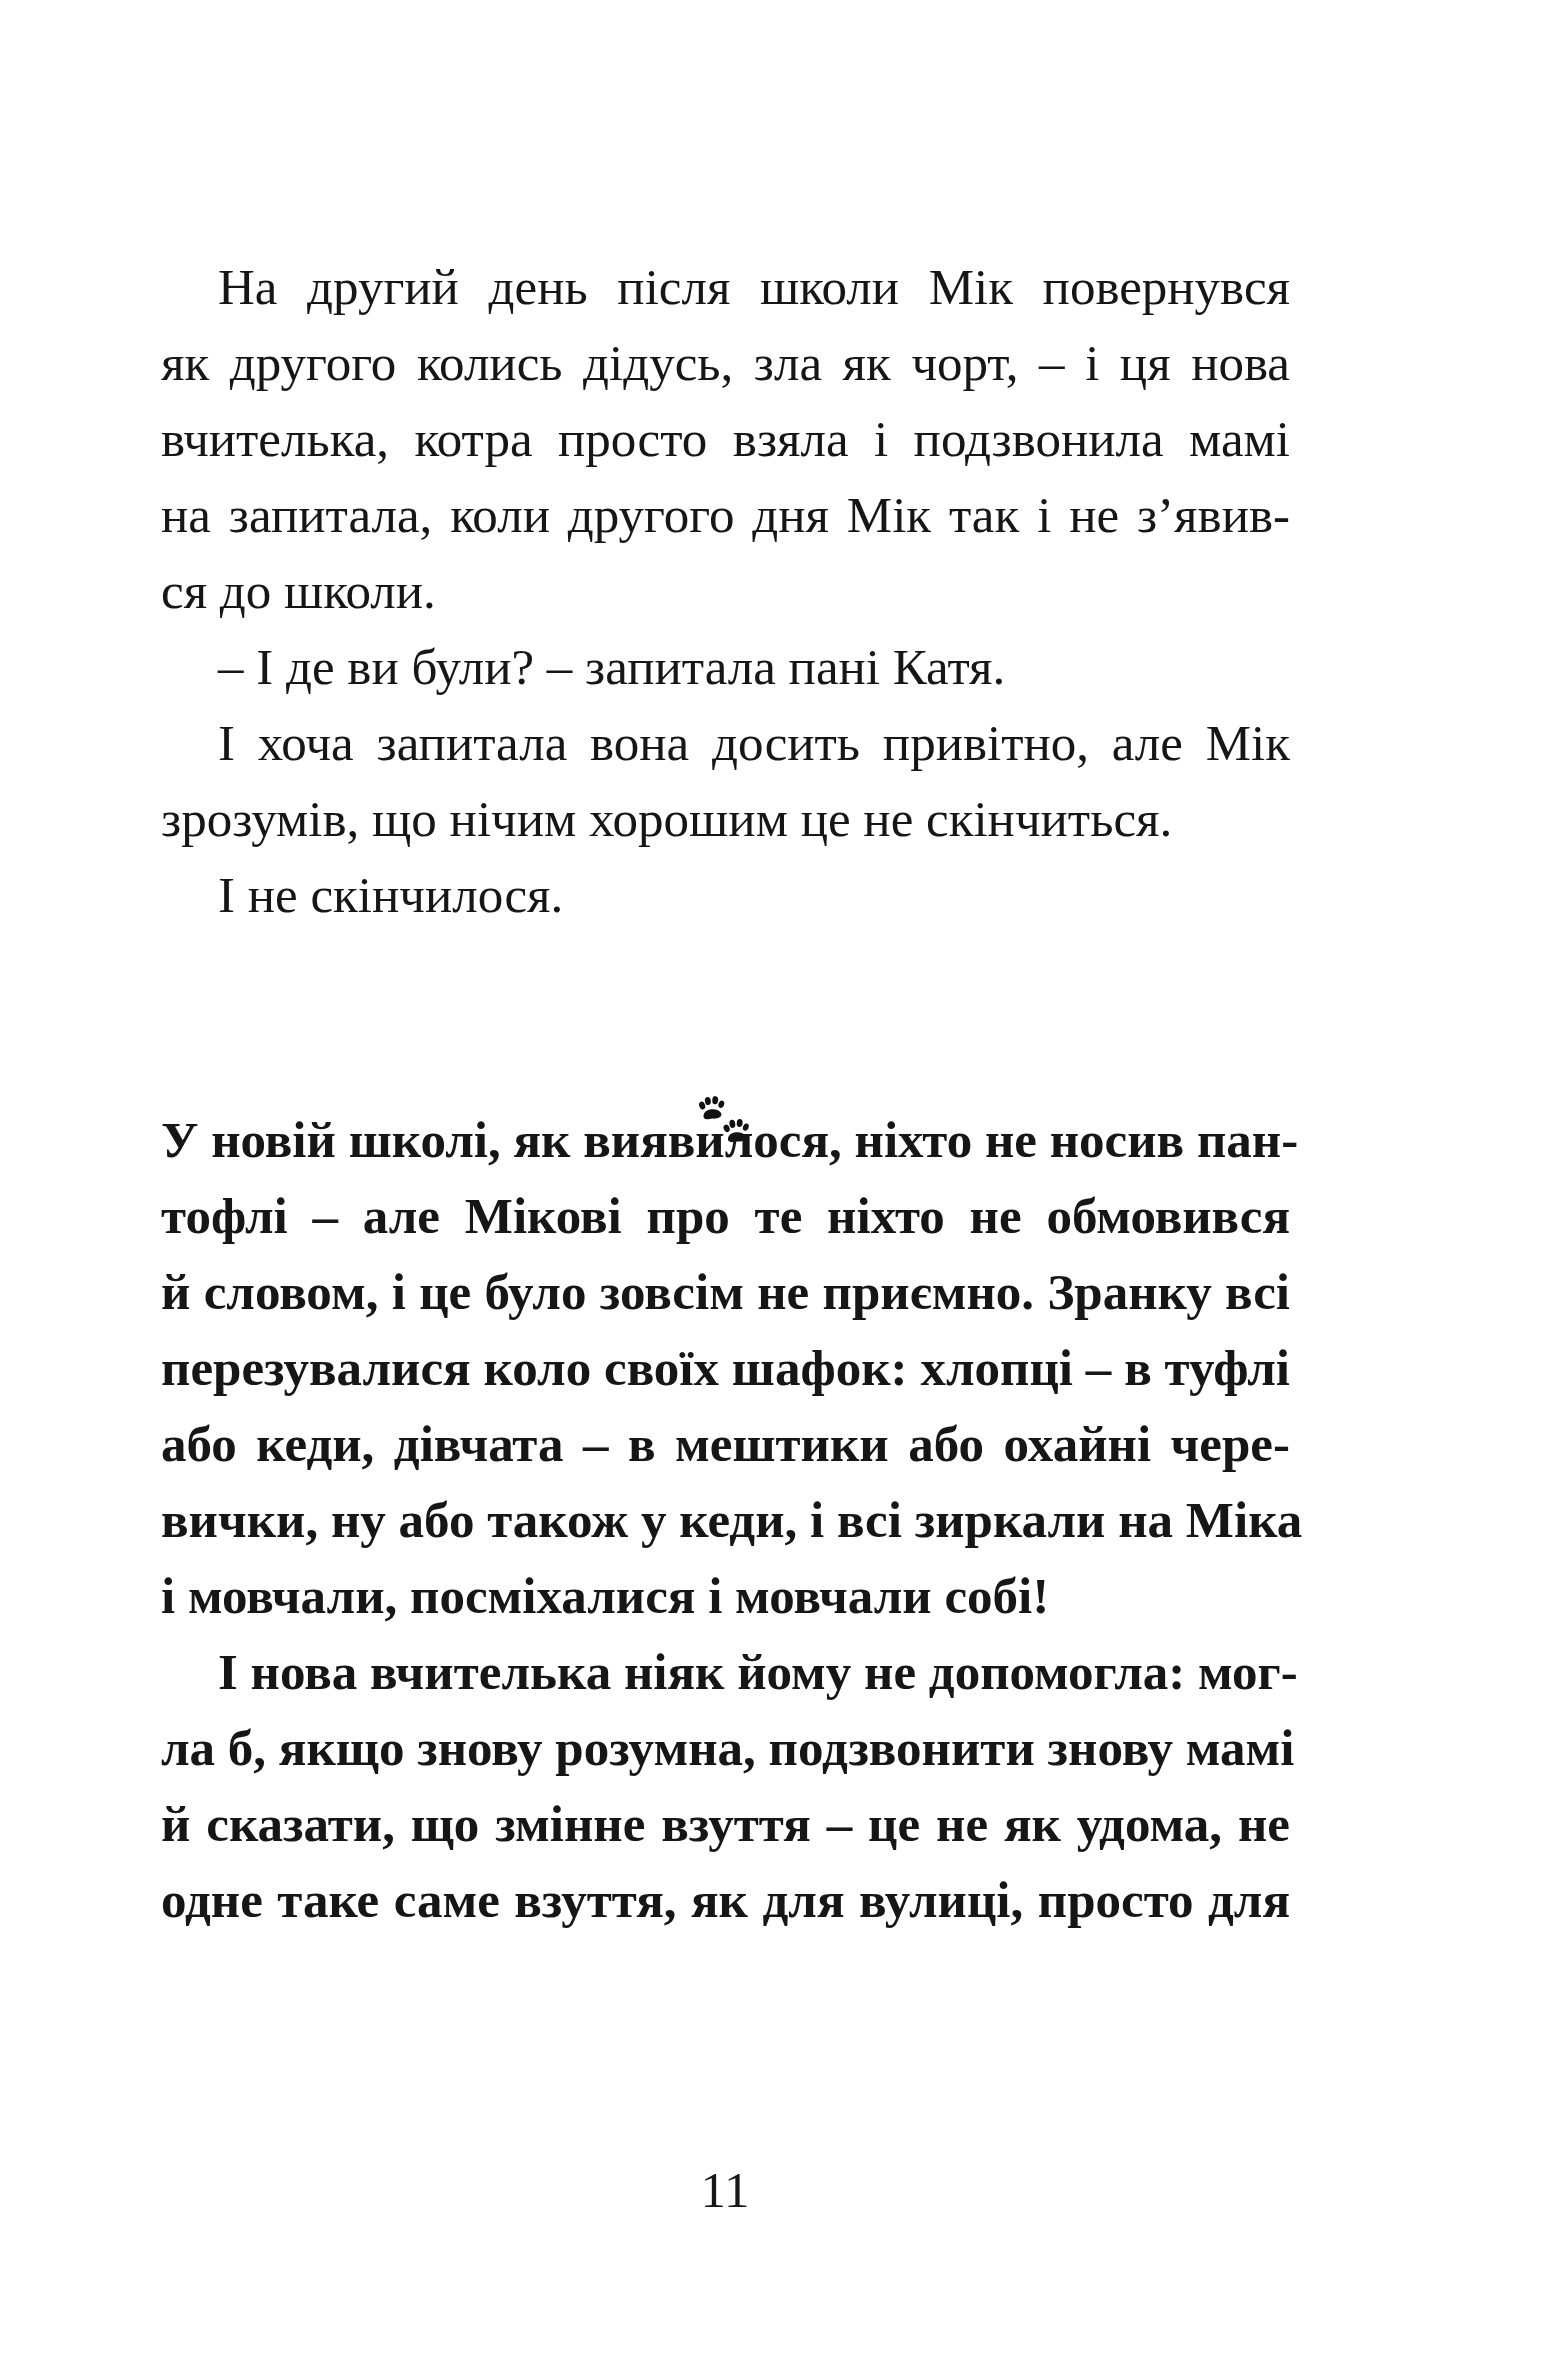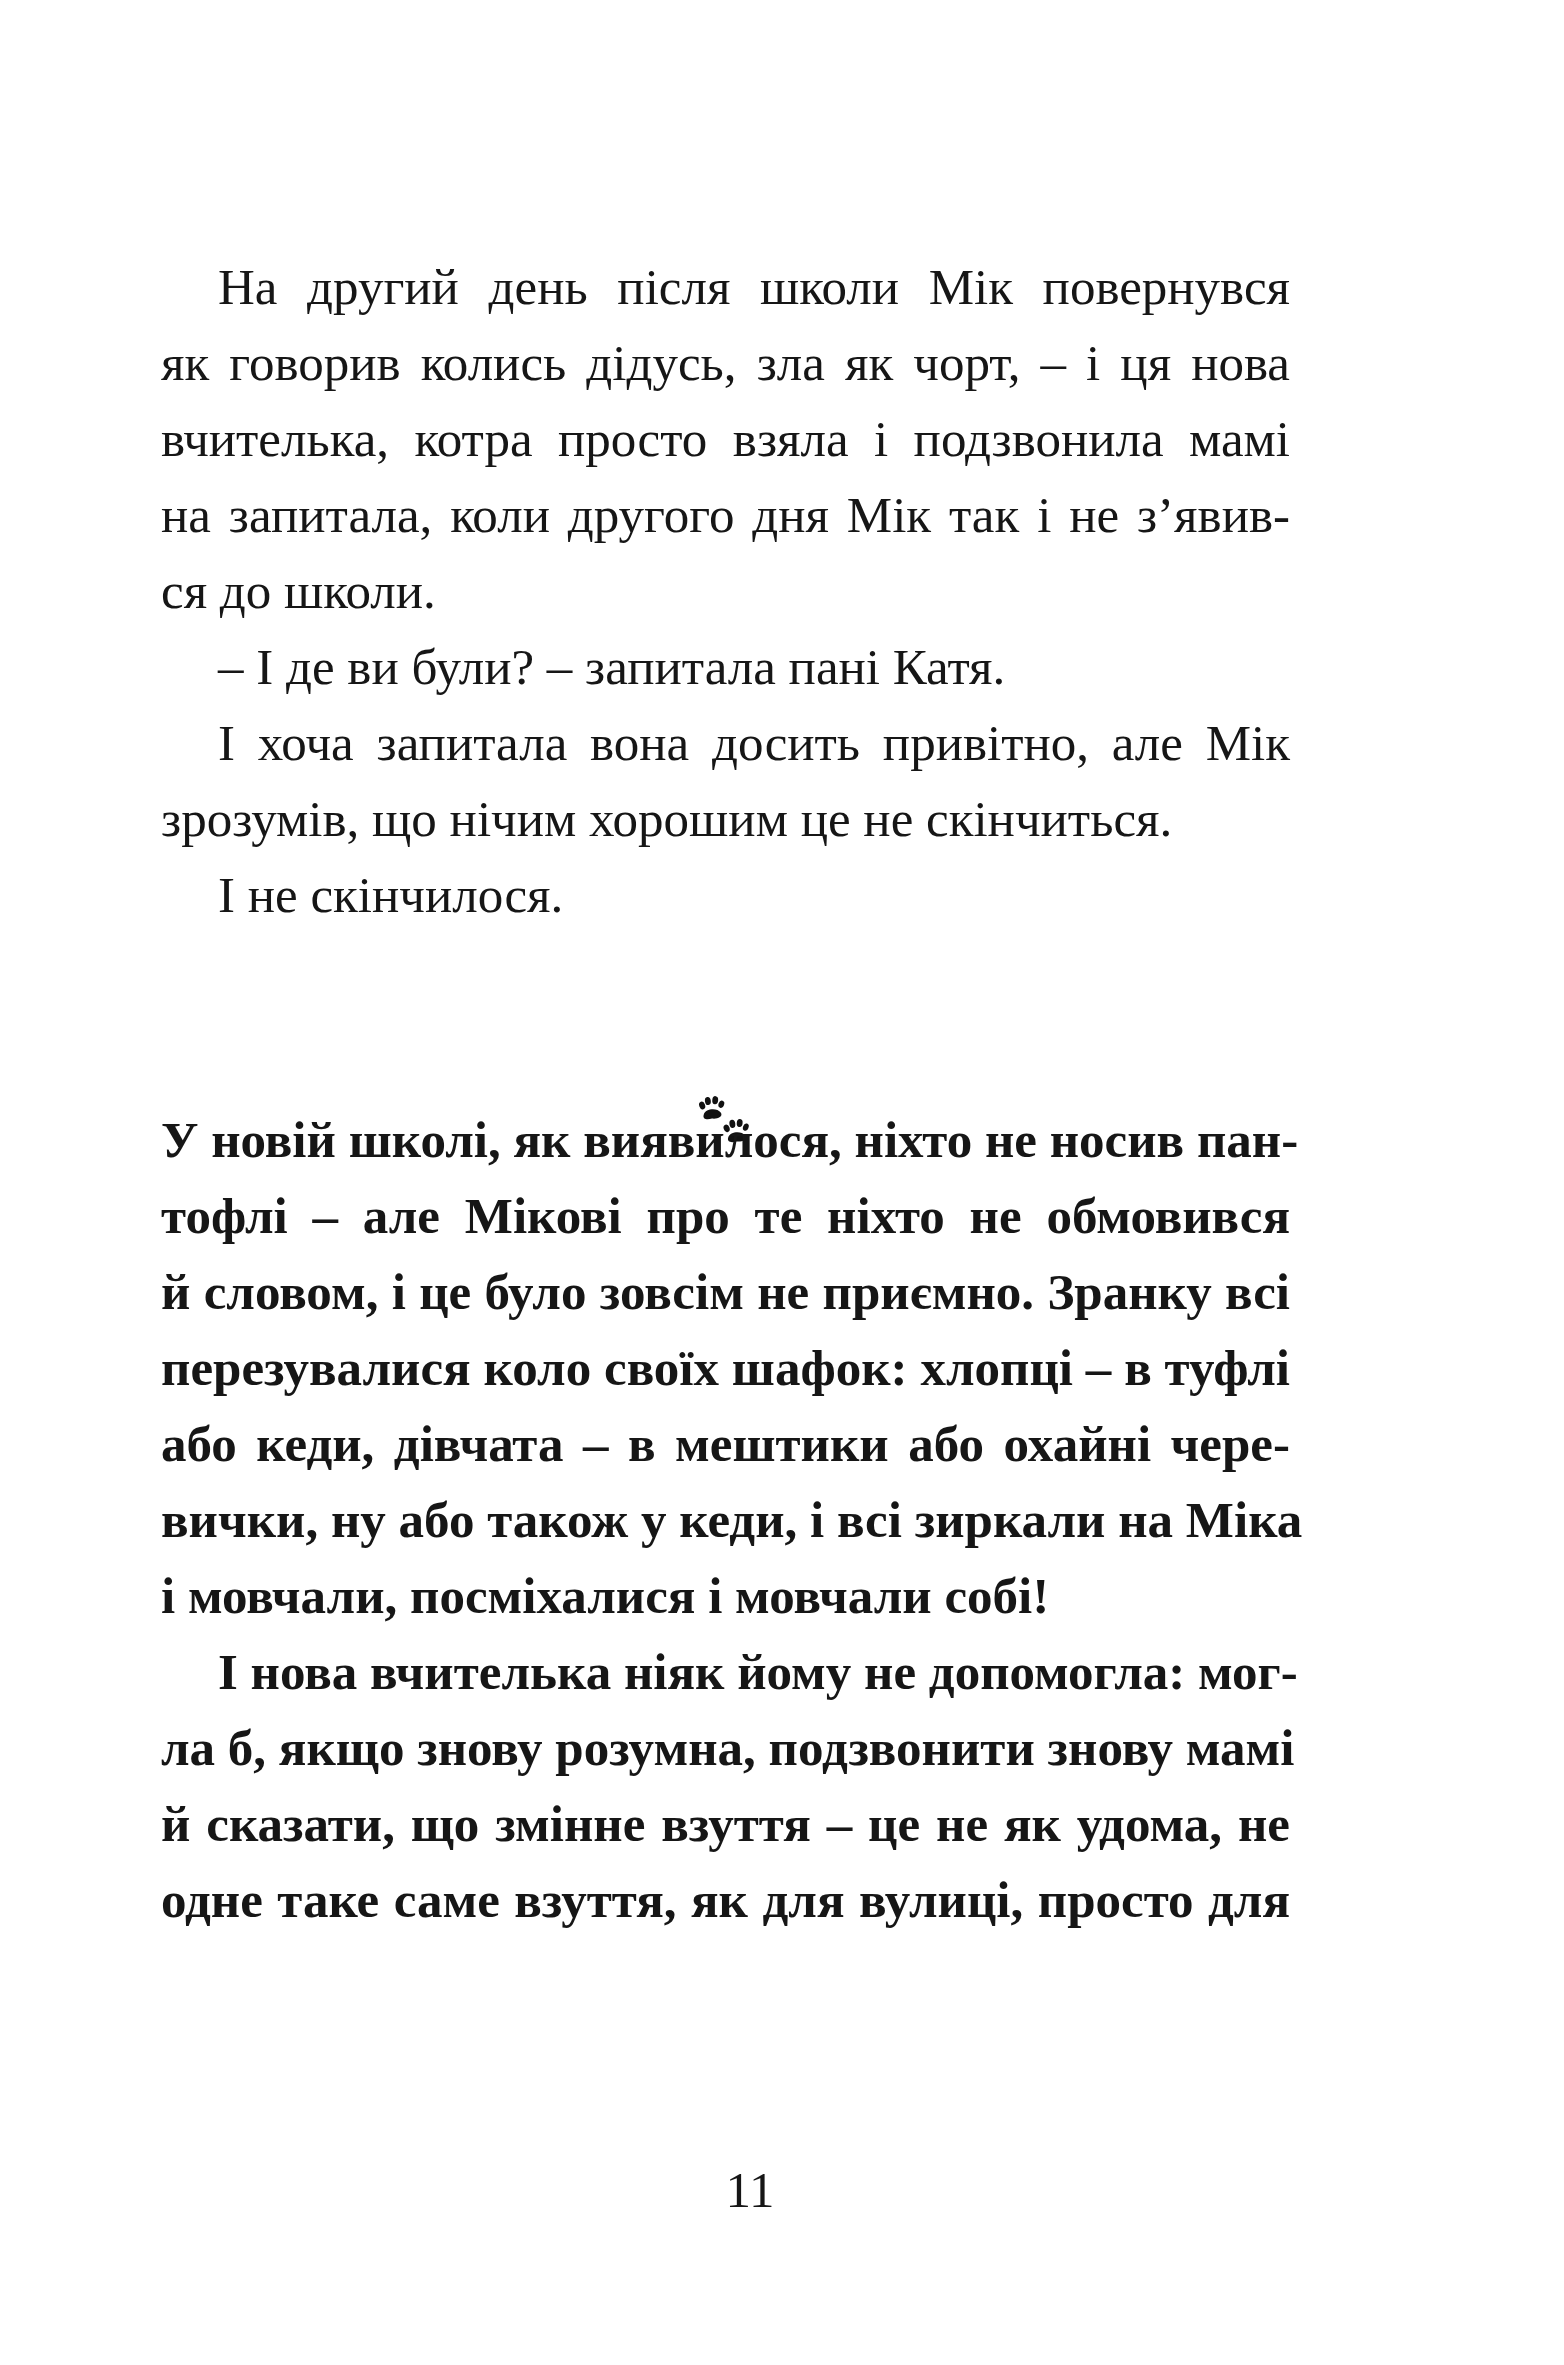--- a/index.html
+++ b/index.html
@@ -68,7 +68,7 @@
   <div class="section s1">
     <div class="paragraph">
       <span class="line indent">На другий день після школи Мік повернувся</span>
-      <span class="line">як говорив колись дідусь, зла як чорт, – і ця нова</span>
+      <span class="line">як другого колись дідусь, зла як чорт, – і ця нова</span>
       <span class="line">вчителька, котра просто взяла і подзвонила мамі</span>
       <span class="line">на запитала, коли другого дня Мік так і не з’явив-</span>
       <span class="line last">ся до школи.</span>

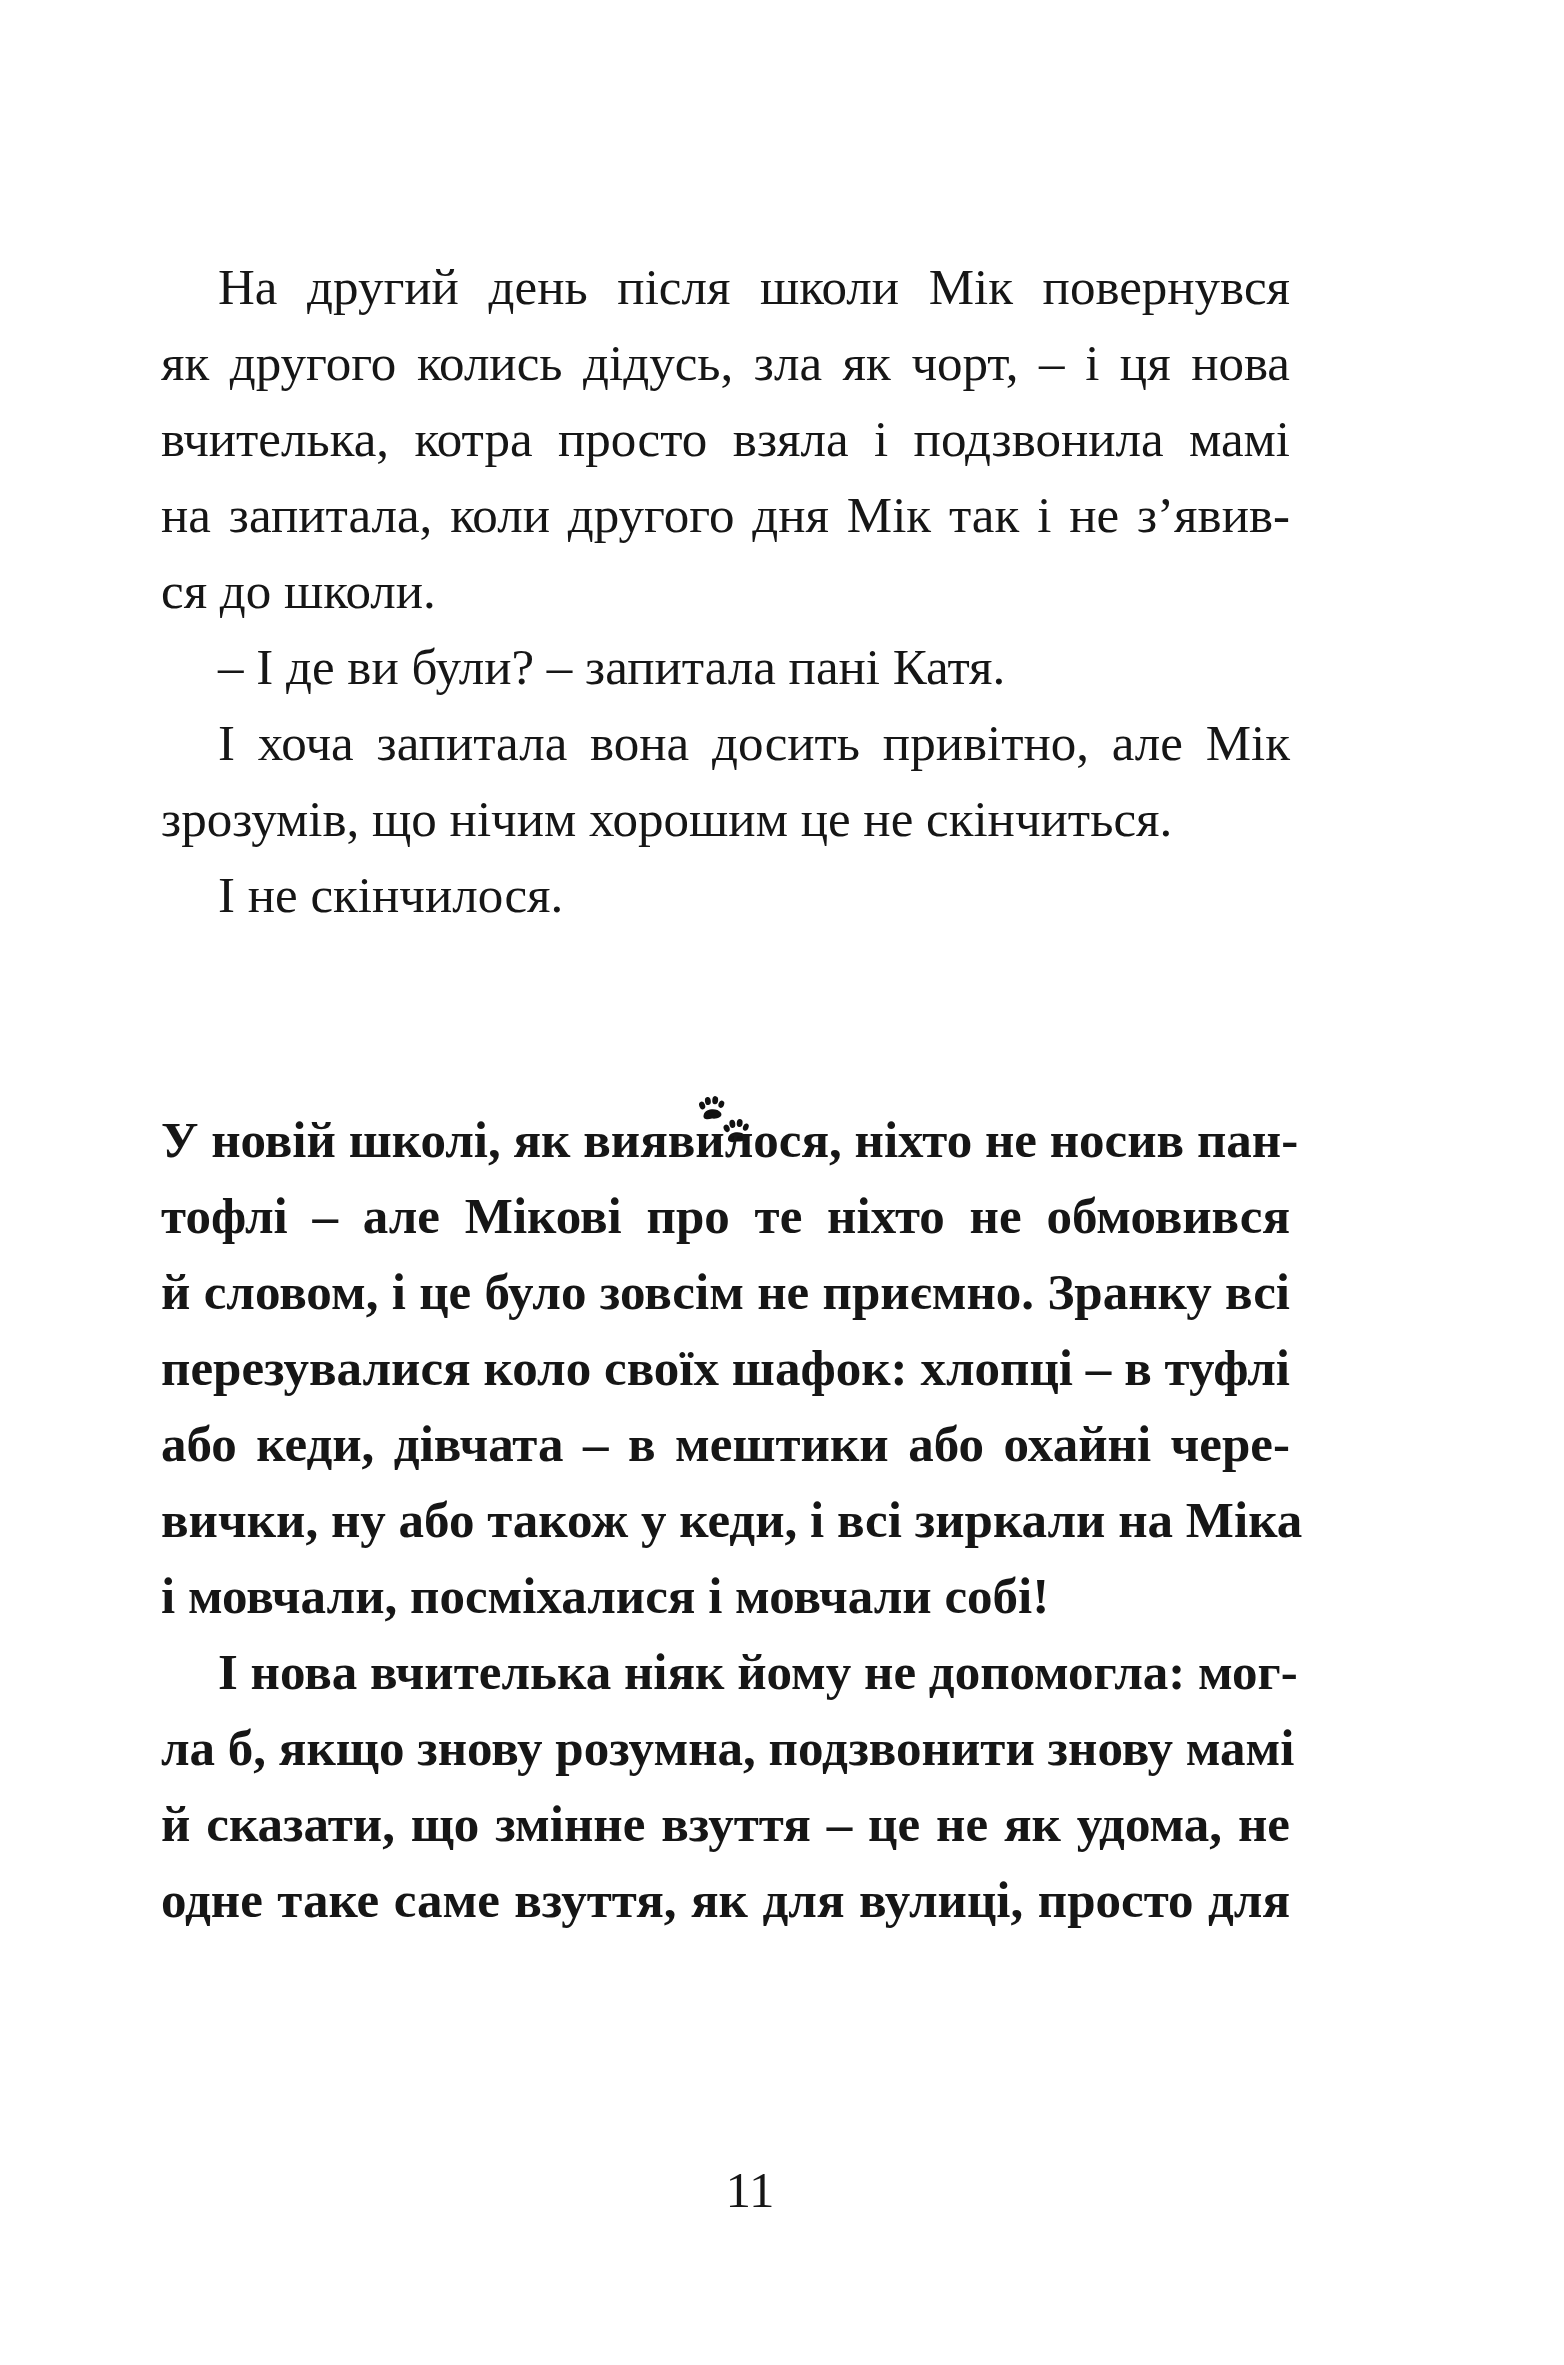--- a/index.html
+++ b/index.html
@@ -57,7 +57,6 @@
     line-height: 76px;
     font-size: 51px;
     text-align: center;
-    padding-left: 25px;
   }
 </style>
 </head>

